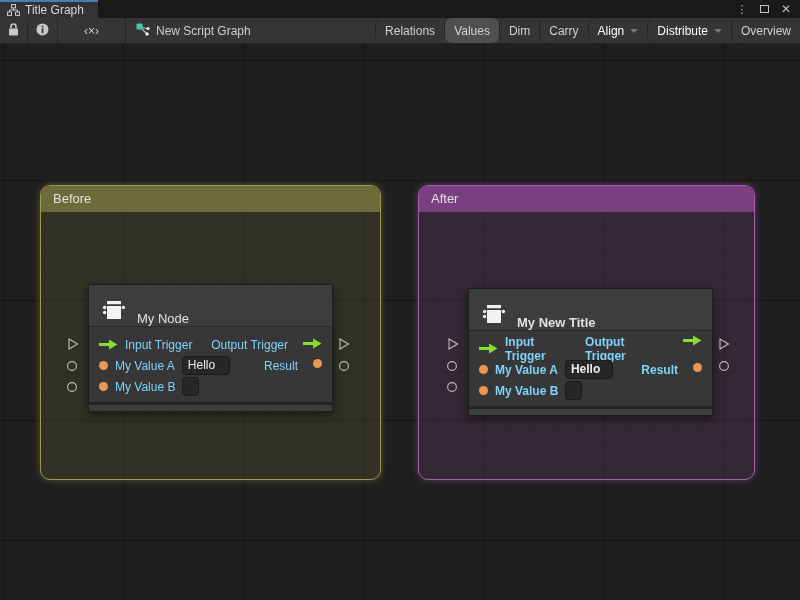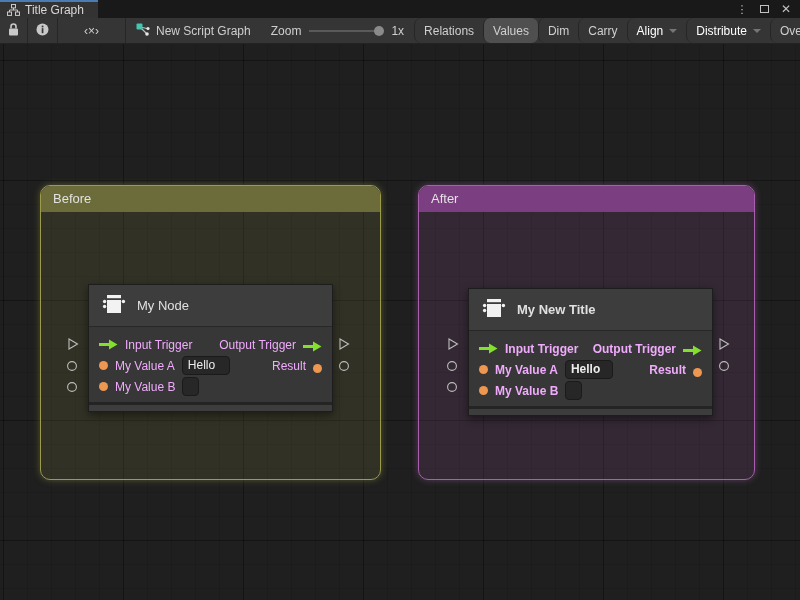--- a/index.html
+++ b/index.html
@@ -148,13 +148,6 @@
       <span>New Script Graph</span>
     </div>
 
-    <div class="zoom-wrap">
-      <span>Zoom</span>
-      <span class="zoom-track">
-        <span class="zoom-knob"></span>
-      </span>
-      <span>1x</span>
-    </div>
 
     <div class="tb-right">
       <div class="tbtn">

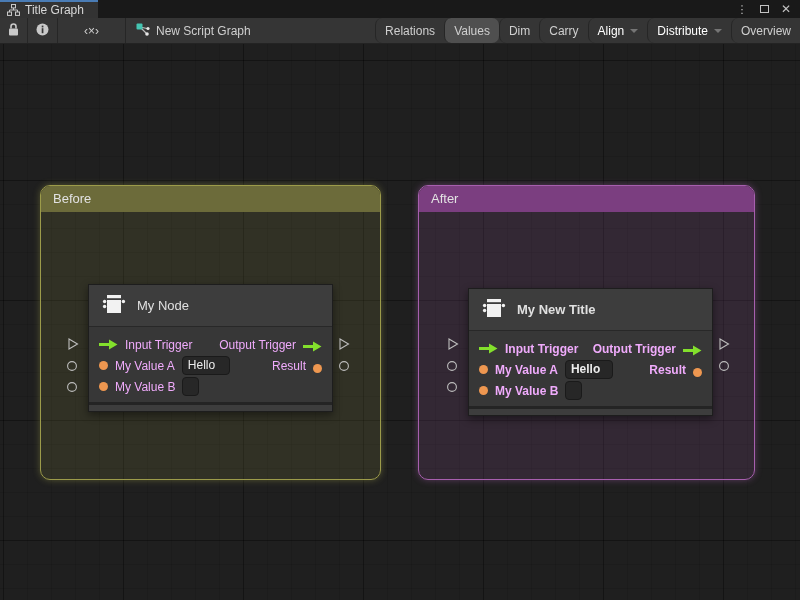--- a/index.html
+++ b/index.html
@@ -70,7 +70,7 @@
   .node-before { left:88px; top:240px; }
   .node-after { left:468px; top:244px;font-weight:bold; }
   .node-header { height:42px; background:#3d3d3d; border-bottom:1px solid #282828;
-    display:flex; align-items:center; gap:10px; padding:0 12px; }
+    display:flex; align-items:flex-end; gap:10px; padding:0 12px; }
   .node-title { color:#e0e0e0; font-size:13px; }
   .node-body { padding:7px 0 5px 0; }
   .node-row { height:21px; display:flex; align-items:center; padding:0 10px; gap:7px; }

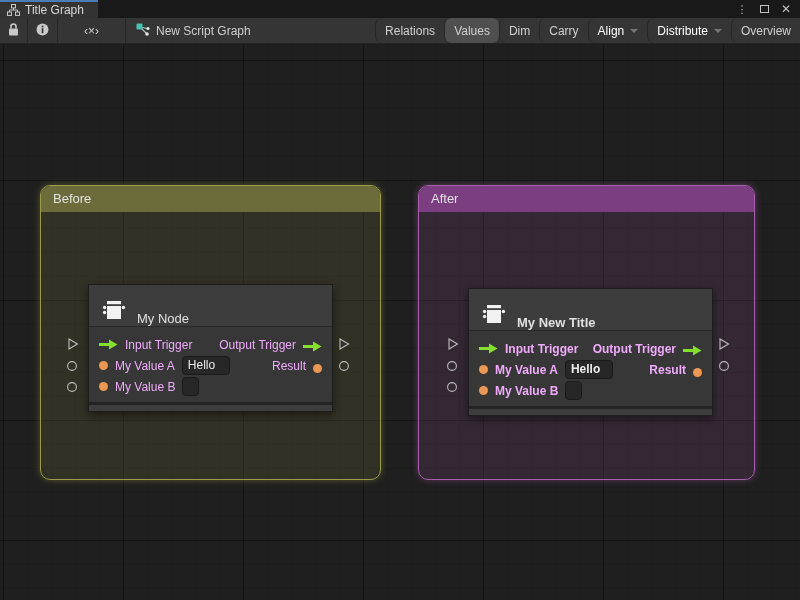--- a/index.html
+++ b/index.html
@@ -77,7 +77,7 @@
   .row-right { margin-left:auto; display:flex; align-items:flex-end; gap:7px; }
   .port-dot { width:9px; height:9px; border-radius:50%; background:#ee9750; flex:none; }
   .arrow svg { display:block; }
-  .row-label { color:#f0abfc; font-size:12px; }
+  .row-label { color:#7dd3fc; font-size:12px; }
   .value-field { width:48px; height:19px; background:#272727; border:1px solid #1a1a1a;
     border-radius:4px; color:#ececec; font-size:12px; padding:0 5px; line-height:17px;
     overflow:hidden; }

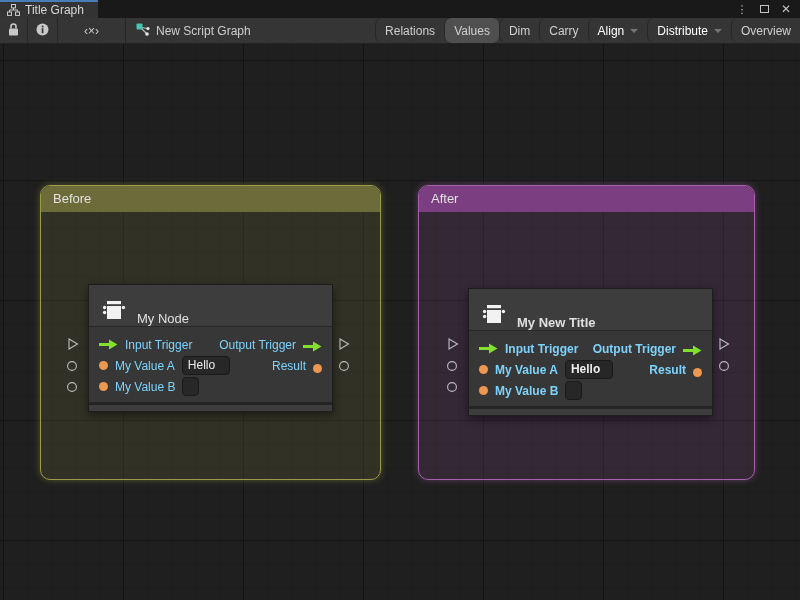--- a/index.html
+++ b/index.html
@@ -74,7 +74,7 @@
   .node-title { color:#e0e0e0; font-size:13px; }
   .node-body { padding:7px 0 5px 0; }
   .node-row { height:21px; display:flex; align-items:center; padding:0 10px; gap:7px; }
-  .row-right { margin-left:auto; display:flex; align-items:flex-end; gap:7px; }
+  .row-right { margin-left:auto; display:flex; align-items:flex-start; gap:15px; }
   .port-dot { width:9px; height:9px; border-radius:50%; background:#ee9750; flex:none; }
   .arrow svg { display:block; }
   .row-label { color:#7dd3fc; font-size:12px; }

